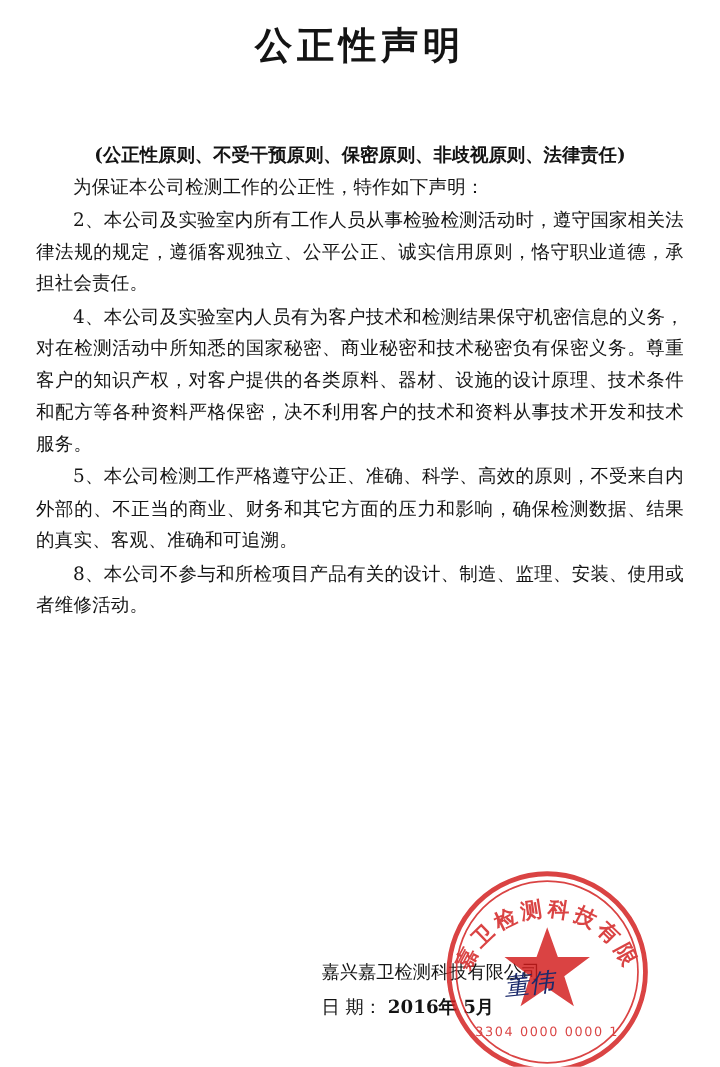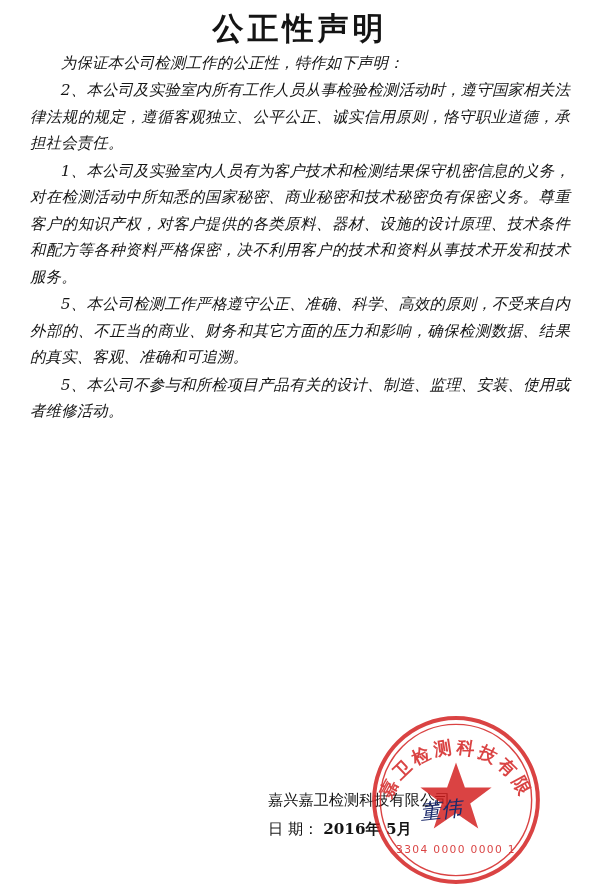--- a/index.html
+++ b/index.html
@@ -27,7 +27,7 @@
     font-size: 31px;
     font-weight: bold;
     letter-spacing: 4px;
-    margin-top: 8px;
+    margin-top: 18px;
     margin-bottom: 0;
     line-height: 1.35;
     font-family: "DejaVu Serif", "Liberation Serif", serif;

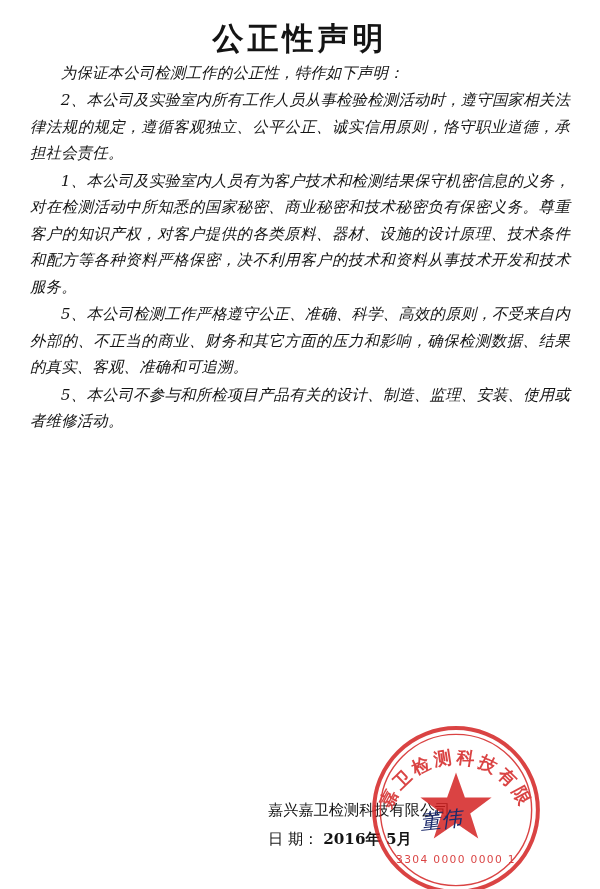--- a/index.html
+++ b/index.html
@@ -105,6 +105,7 @@
 
   <h1 class="doc-title">公正性声明</h1>
 
+  <div class="subtitle">(公正性原则、不受干预原则、保密原则、非歧视原则、法律责任)</div>
 
   <div class="body-text">
     <p class="para">为保证本公司检测工作的公正性，特作如下声明：</p>

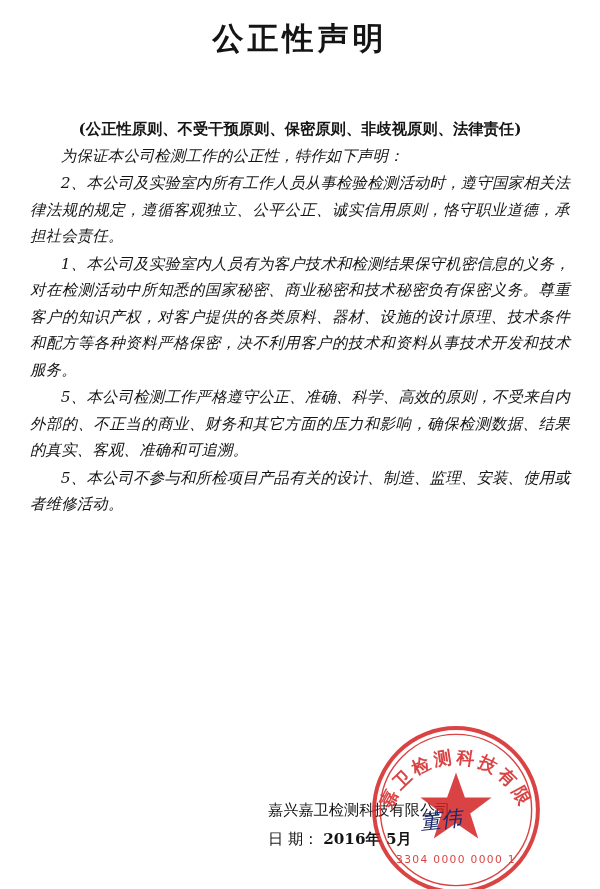--- a/index.html
+++ b/index.html
@@ -52,7 +52,6 @@
   .para {
     text-indent: 2em;
     margin: 0 0 1px 0;
-    font-style: italic;
   }
   .sign-block {
     position: absolute;

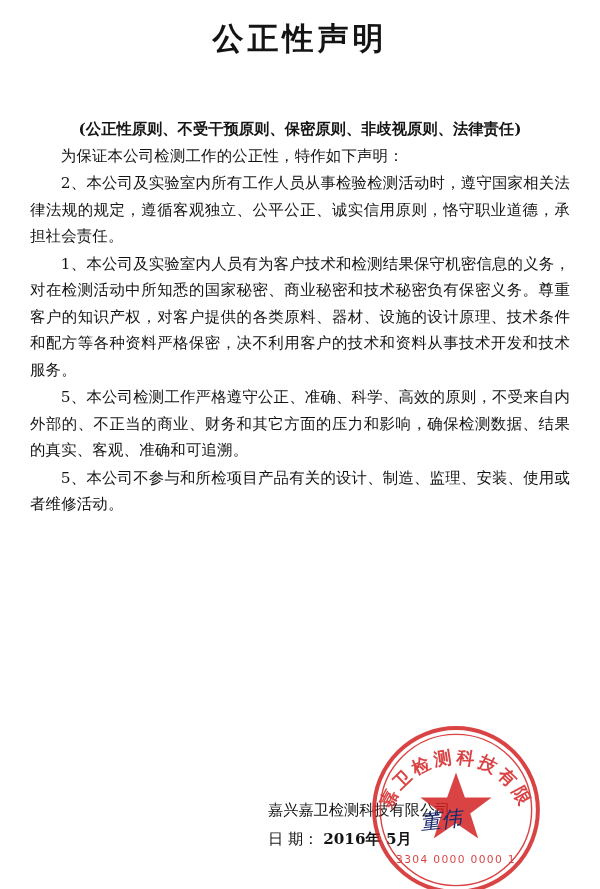--- a/index.html
+++ b/index.html
@@ -109,7 +109,7 @@
   <div class="body-text">
     <p class="para">为保证本公司检测工作的公正性，特作如下声明：</p>
     <p class="para">2、本公司及实验室内所有工作人员从事检验检测活动时，遵守国家相关法律法规的规定，遵循客观独立、公平公正、诚实信用原则，恪守职业道德，承担社会责任。</p>
-    <p class="para">1、本公司及实验室内人员有为客户技术和检测结果保守机密信息的义务，对在检测活动中所知悉的国家秘密、商业秘密和技术秘密负有保密义务。尊重客户的知识产权，对客户提供的各类原料、器材、设施的设计原理、技术条件和配方等各种资料严格保密，决不利用客户的技术和资料从事技术开发和技术服务。</p>
+    <p class="para">4、本公司及实验室内人员有为客户技术和检测结果保守机密信息的义务，对在检测活动中所知悉的国家秘密、商业秘密和技术秘密负有保密义务。尊重客户的知识产权，对客户提供的各类原料、器材、设施的设计原理、技术条件和配方等各种资料严格保密，决不利用客户的技术和资料从事技术开发和技术服务。</p>
     <p class="para">5、本公司检测工作严格遵守公正、准确、科学、高效的原则，不受来自内外部的、不正当的商业、财务和其它方面的压力和影响，确保检测数据、结果的真实、客观、准确和可追溯。</p>
     <p class="para">5、本公司不参与和所检项目产品有关的设计、制造、监理、安装、使用或者维修活动。</p>
   </div>

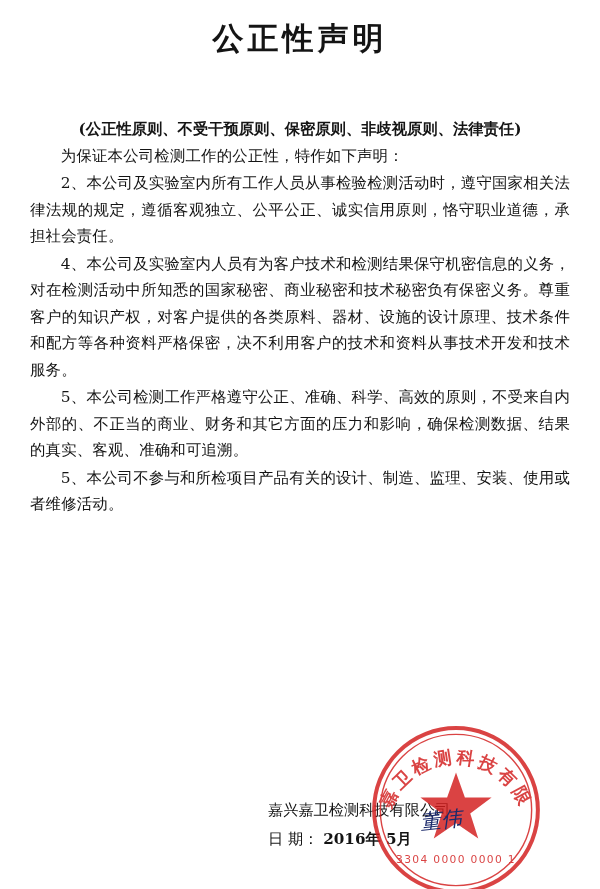--- a/index.html
+++ b/index.html
@@ -111,7 +111,7 @@
     <p class="para">2、本公司及实验室内所有工作人员从事检验检测活动时，遵守国家相关法律法规的规定，遵循客观独立、公平公正、诚实信用原则，恪守职业道德，承担社会责任。</p>
     <p class="para">4、本公司及实验室内人员有为客户技术和检测结果保守机密信息的义务，对在检测活动中所知悉的国家秘密、商业秘密和技术秘密负有保密义务。尊重客户的知识产权，对客户提供的各类原料、器材、设施的设计原理、技术条件和配方等各种资料严格保密，决不利用客户的技术和资料从事技术开发和技术服务。</p>
     <p class="para">5、本公司检测工作严格遵守公正、准确、科学、高效的原则，不受来自内外部的、不正当的商业、财务和其它方面的压力和影响，确保检测数据、结果的真实、客观、准确和可追溯。</p>
-    <p class="para">5、本公司不参与和所检项目产品有关的设计、制造、监理、安装、使用或者维修活动。</p>
+    <p class="para">8、本公司不参与和所检项目产品有关的设计、制造、监理、安装、使用或者维修活动。</p>
   </div>
 
   <svg class="seal" viewBox="0 0 200 200">

